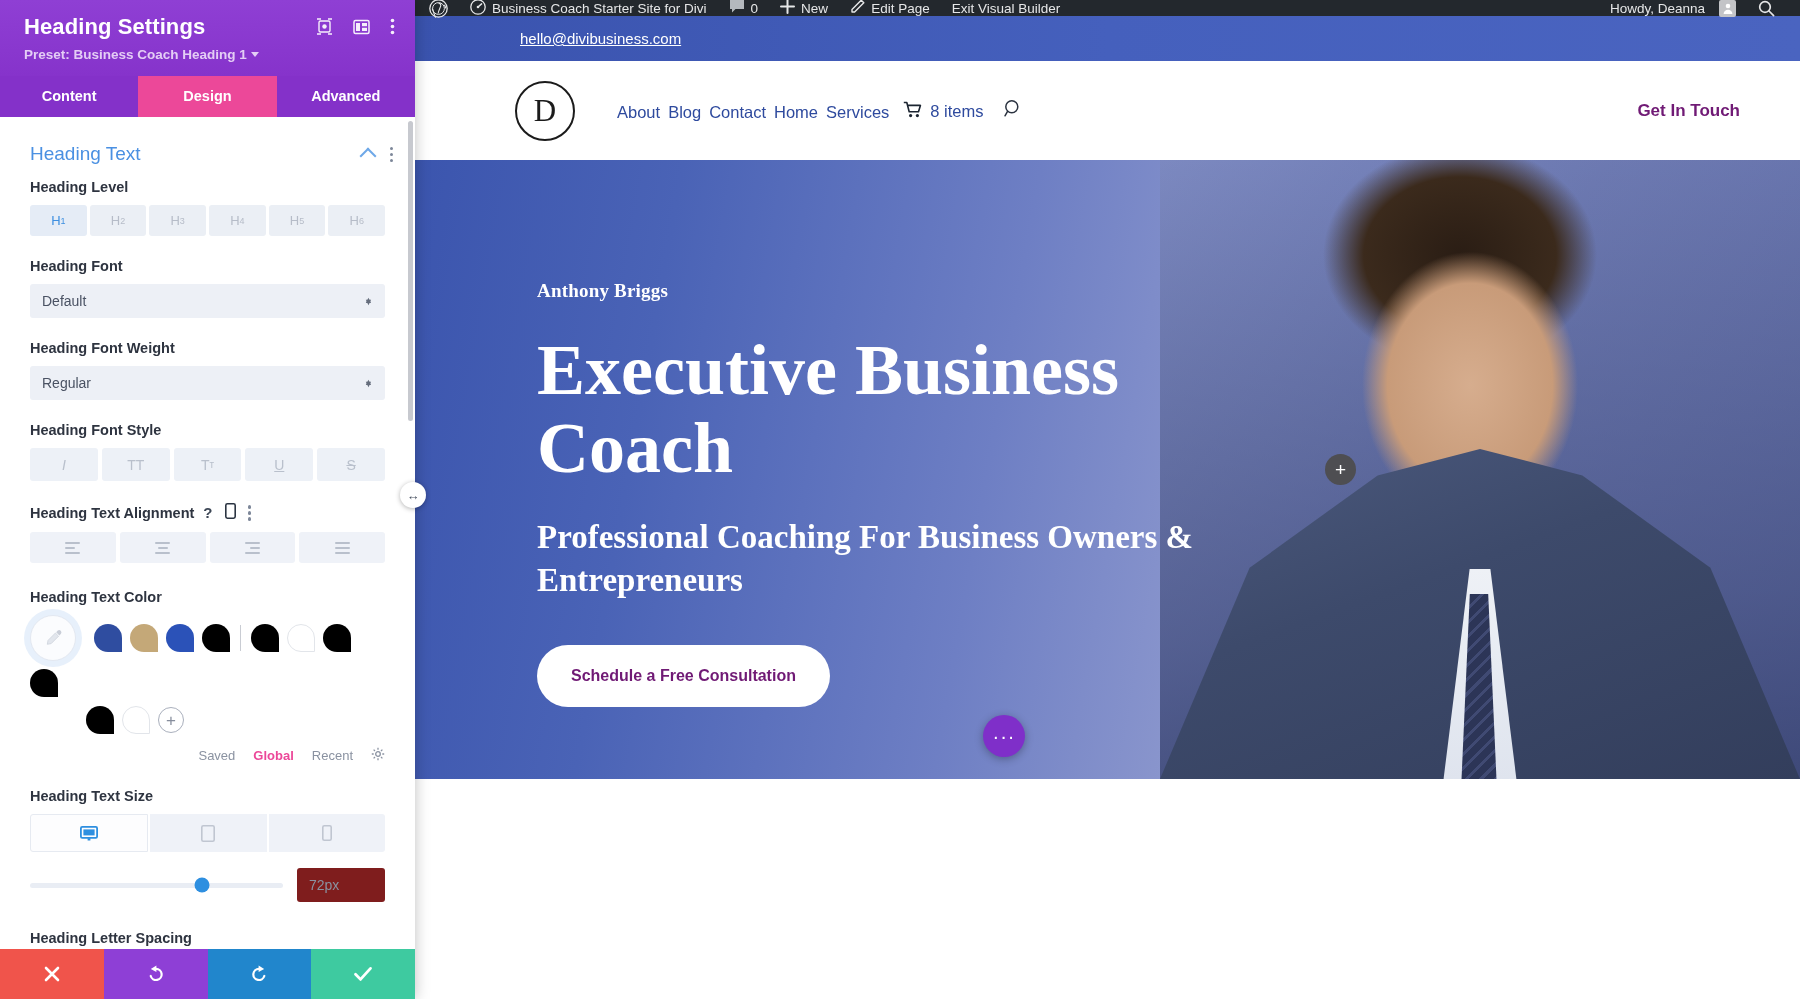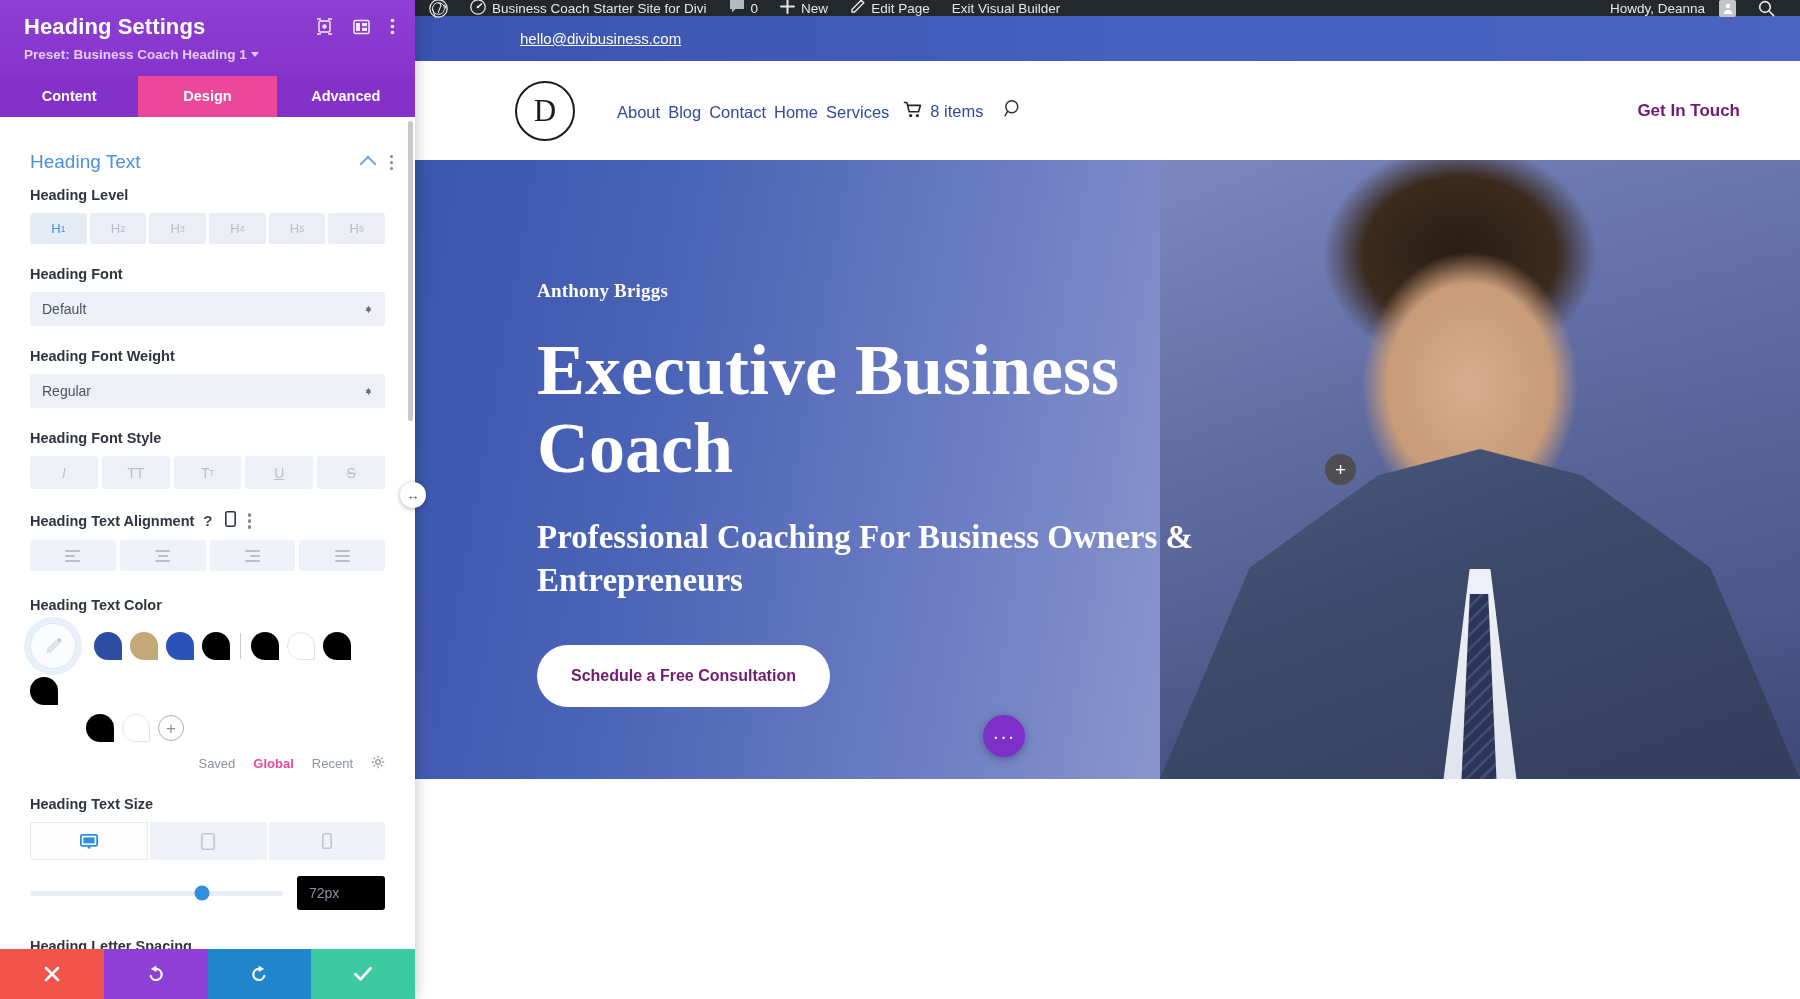--- a/index.html
+++ b/index.html
@@ -53,7 +53,7 @@
   .panel-body {
     flex: 1; overflow: hidden; position: relative; background: #fff;
   }
-  .scroll-inner { padding: 12px 0 0 0; position: relative; }
+  .scroll-inner { padding: 4px 0 0 0; position: relative; }
   .scrollbar {
     position: absolute; right: 2px; top: 4px; width: 5px; height: 300px;
     background: #c7c9cf; border-radius: 3px; z-index: 10;

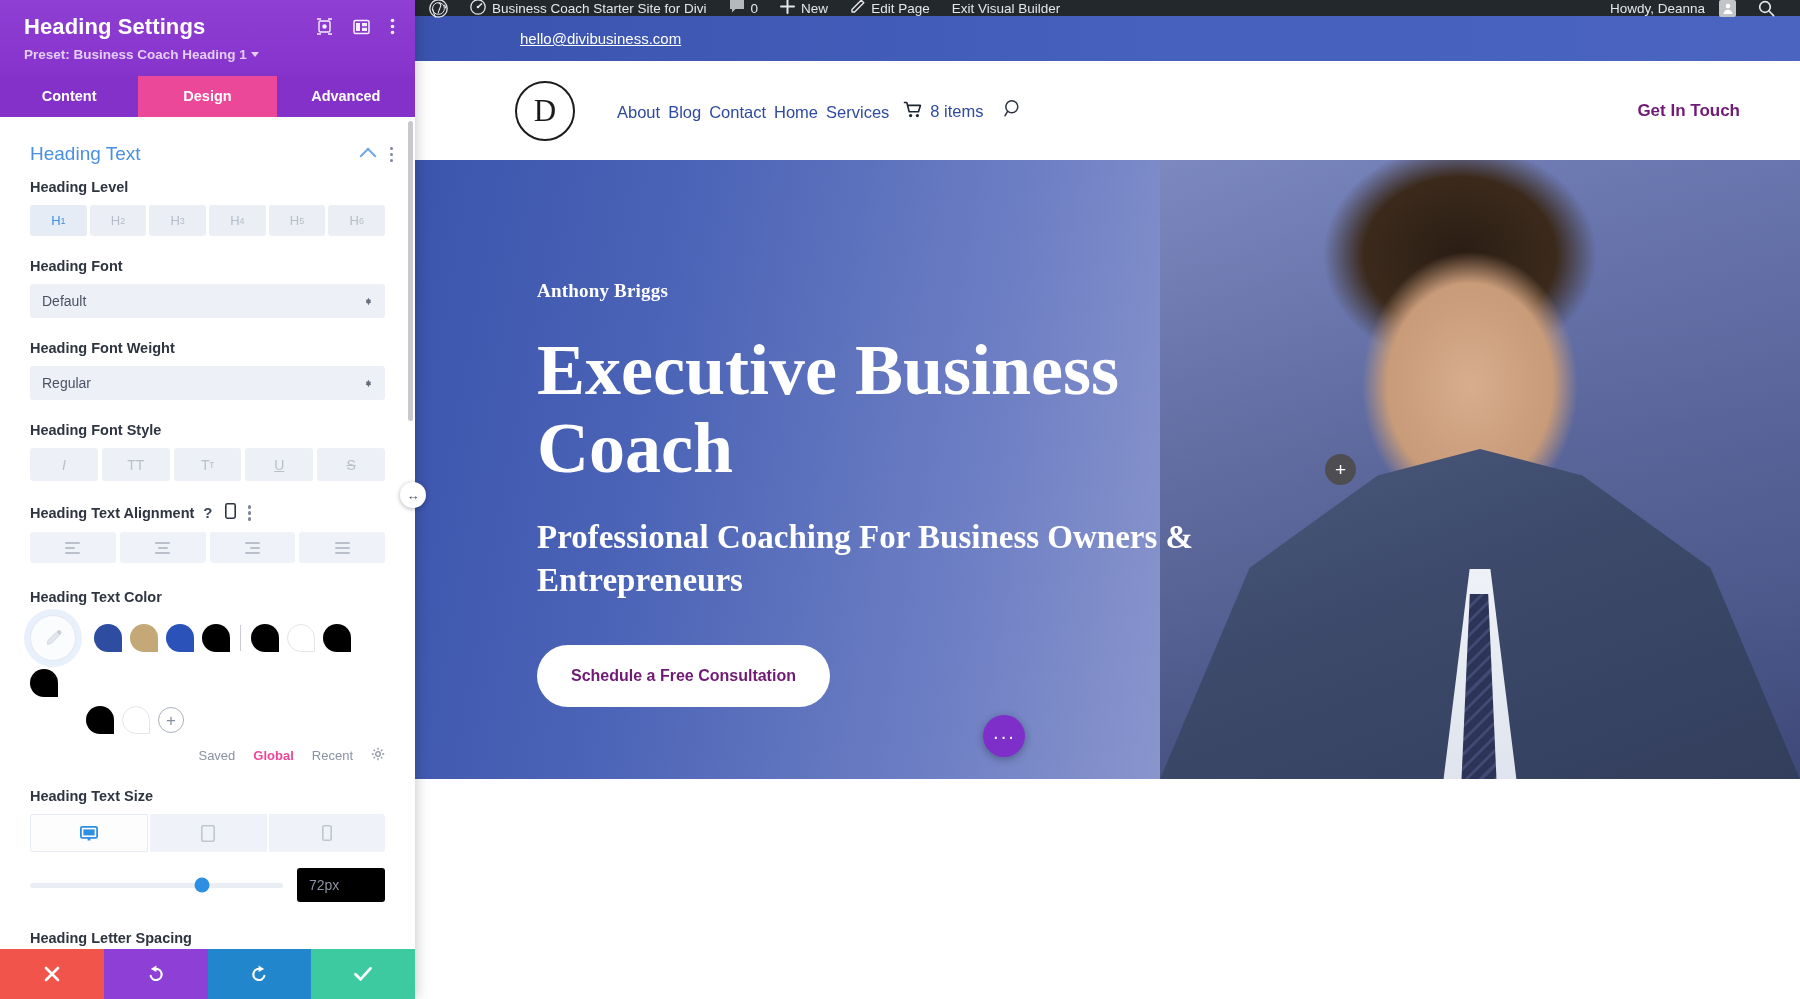--- a/index.html
+++ b/index.html
@@ -167,7 +167,7 @@
     background: #2E8FE0; transform: translate(-50%,-50%); cursor: pointer;
   }
   .num-box {
-    width: 88px; height: 34px; background: #000000; border-radius: 3px;
+    width: 88px; height: 34px; background: #7f1d1d; border-radius: 3px;
     display: flex; align-items: center; padding: 0 12px;
     font-size: 14px; color: #8a92a1;
   }

